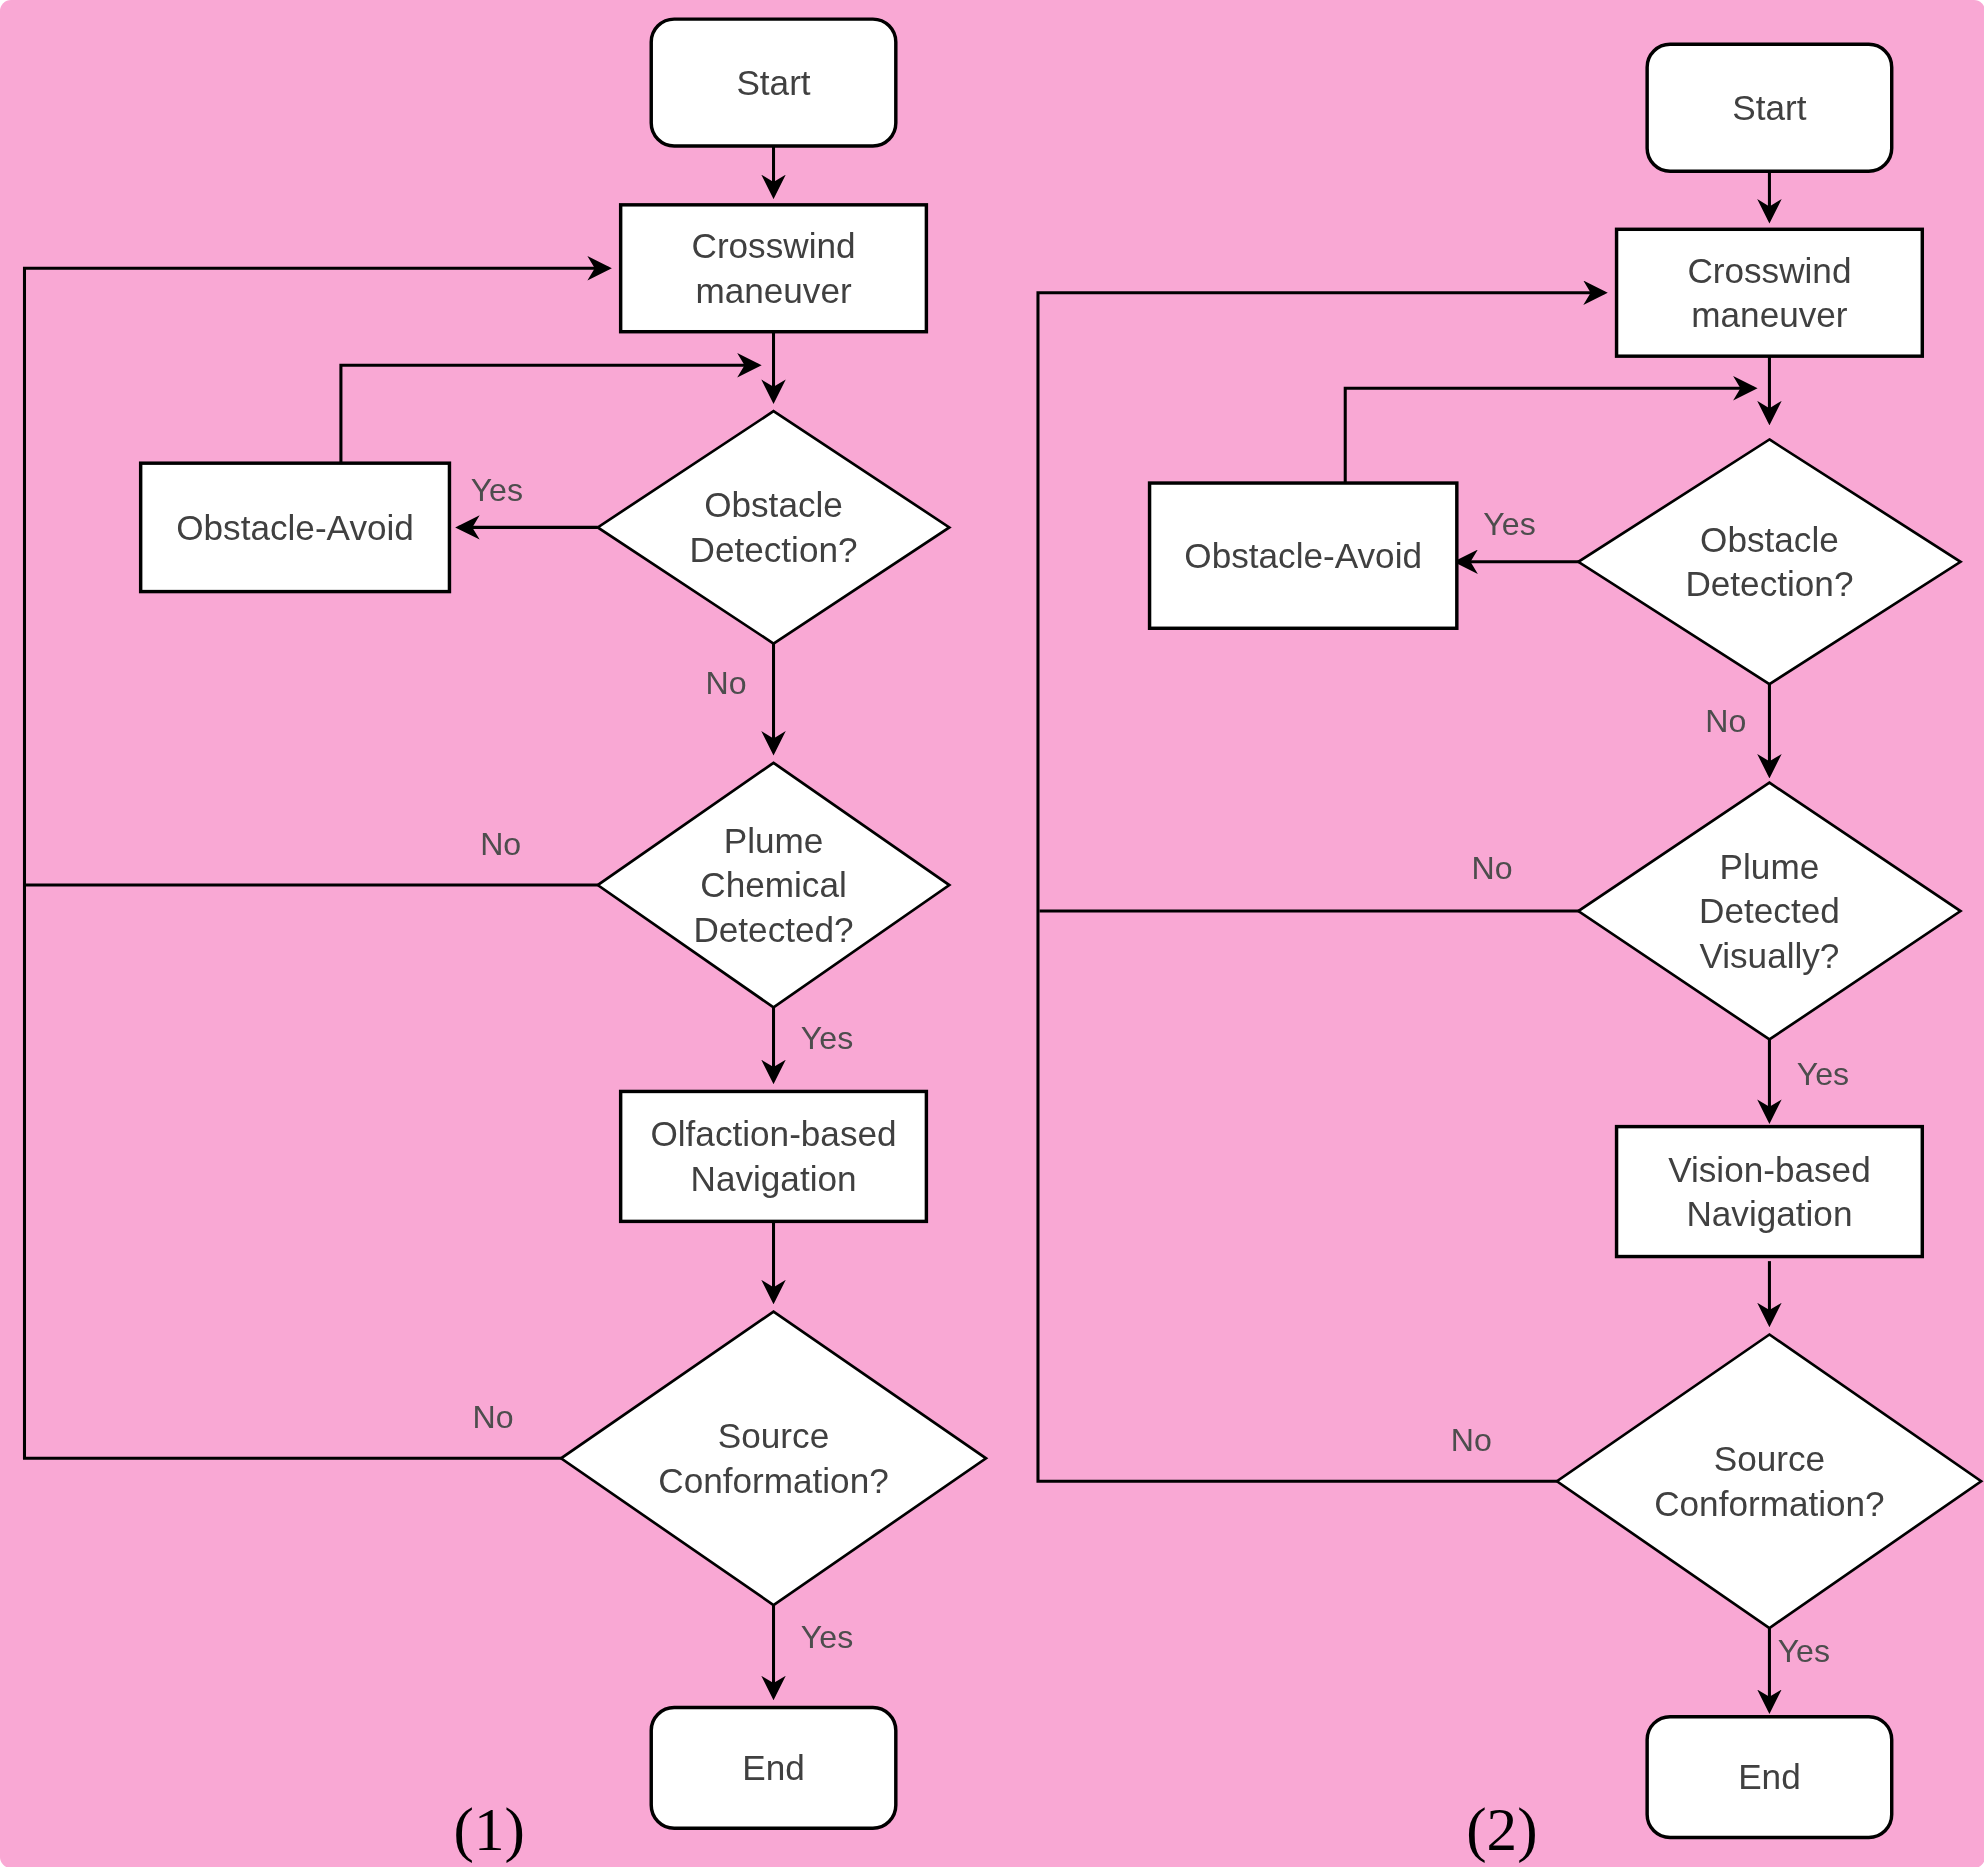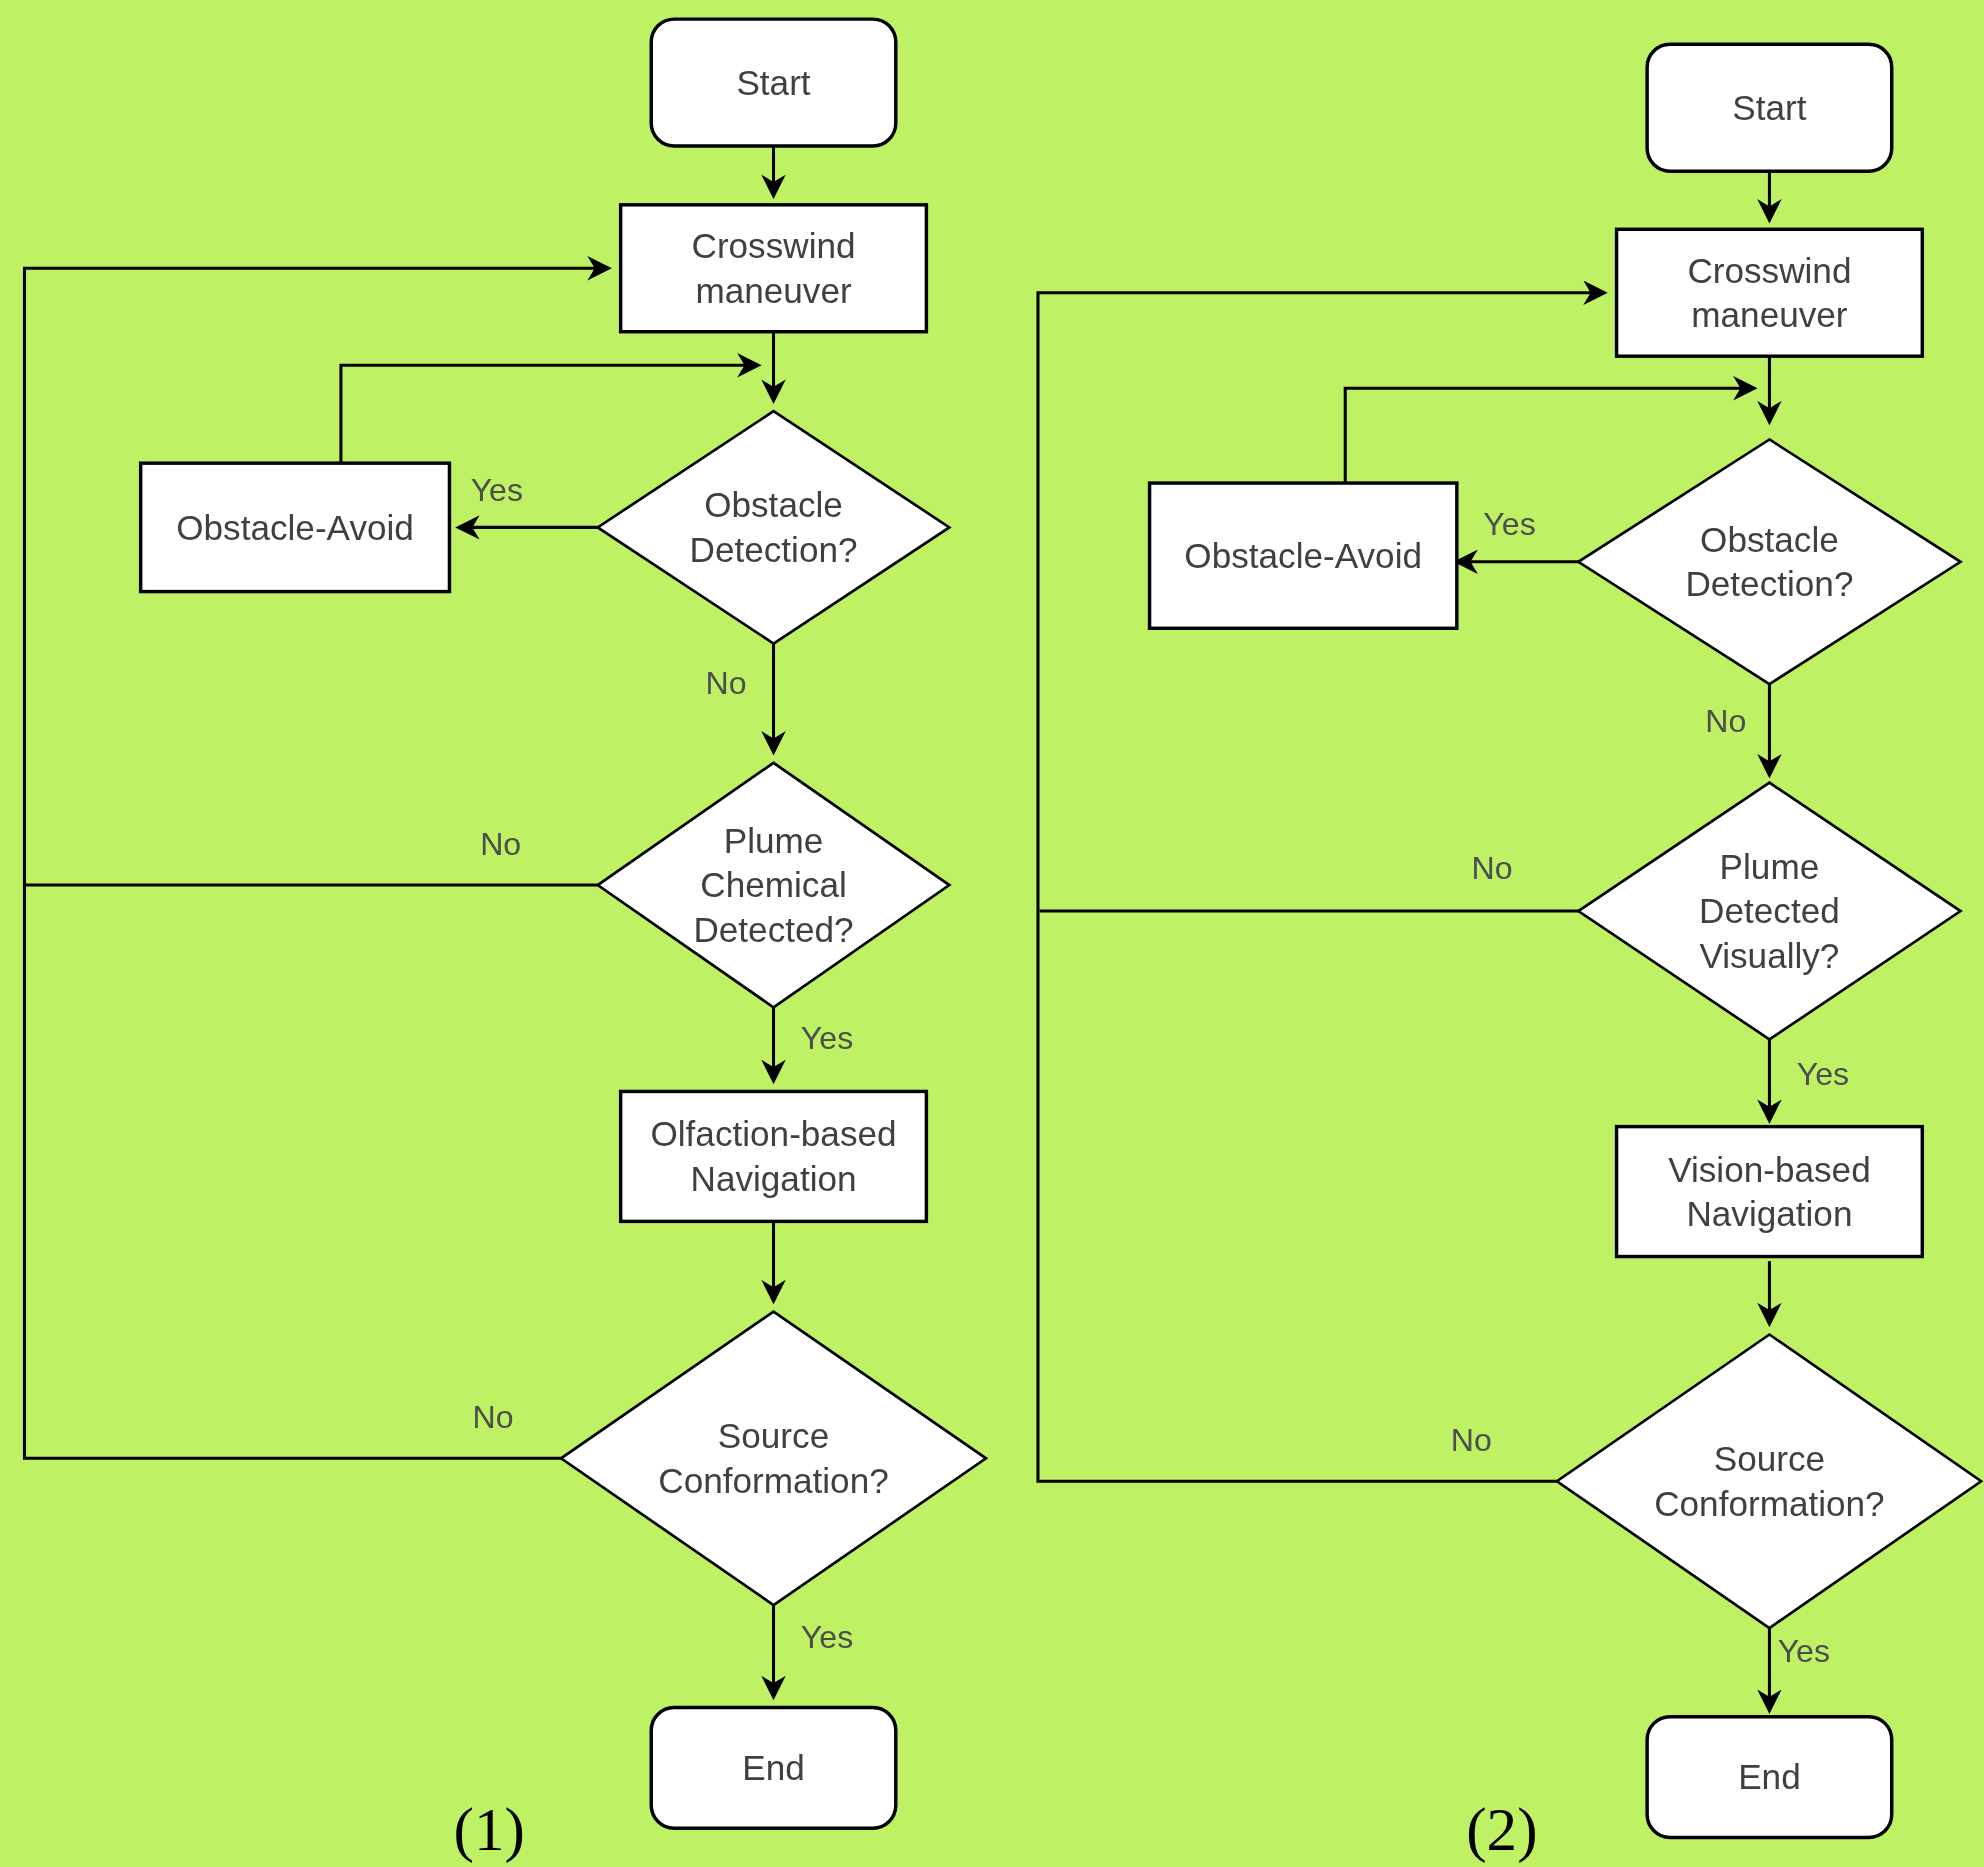--- a/index.html
+++ b/index.html
@@ -10,8 +10,9 @@
   .page {
     width: 1985px;
     height: 1868px;
-    background: #bef264;
+    background: #f9a8d4;
     position: relative;
+    border-radius: 11px;
   }
   svg { display: block; }
   .node-shape {

